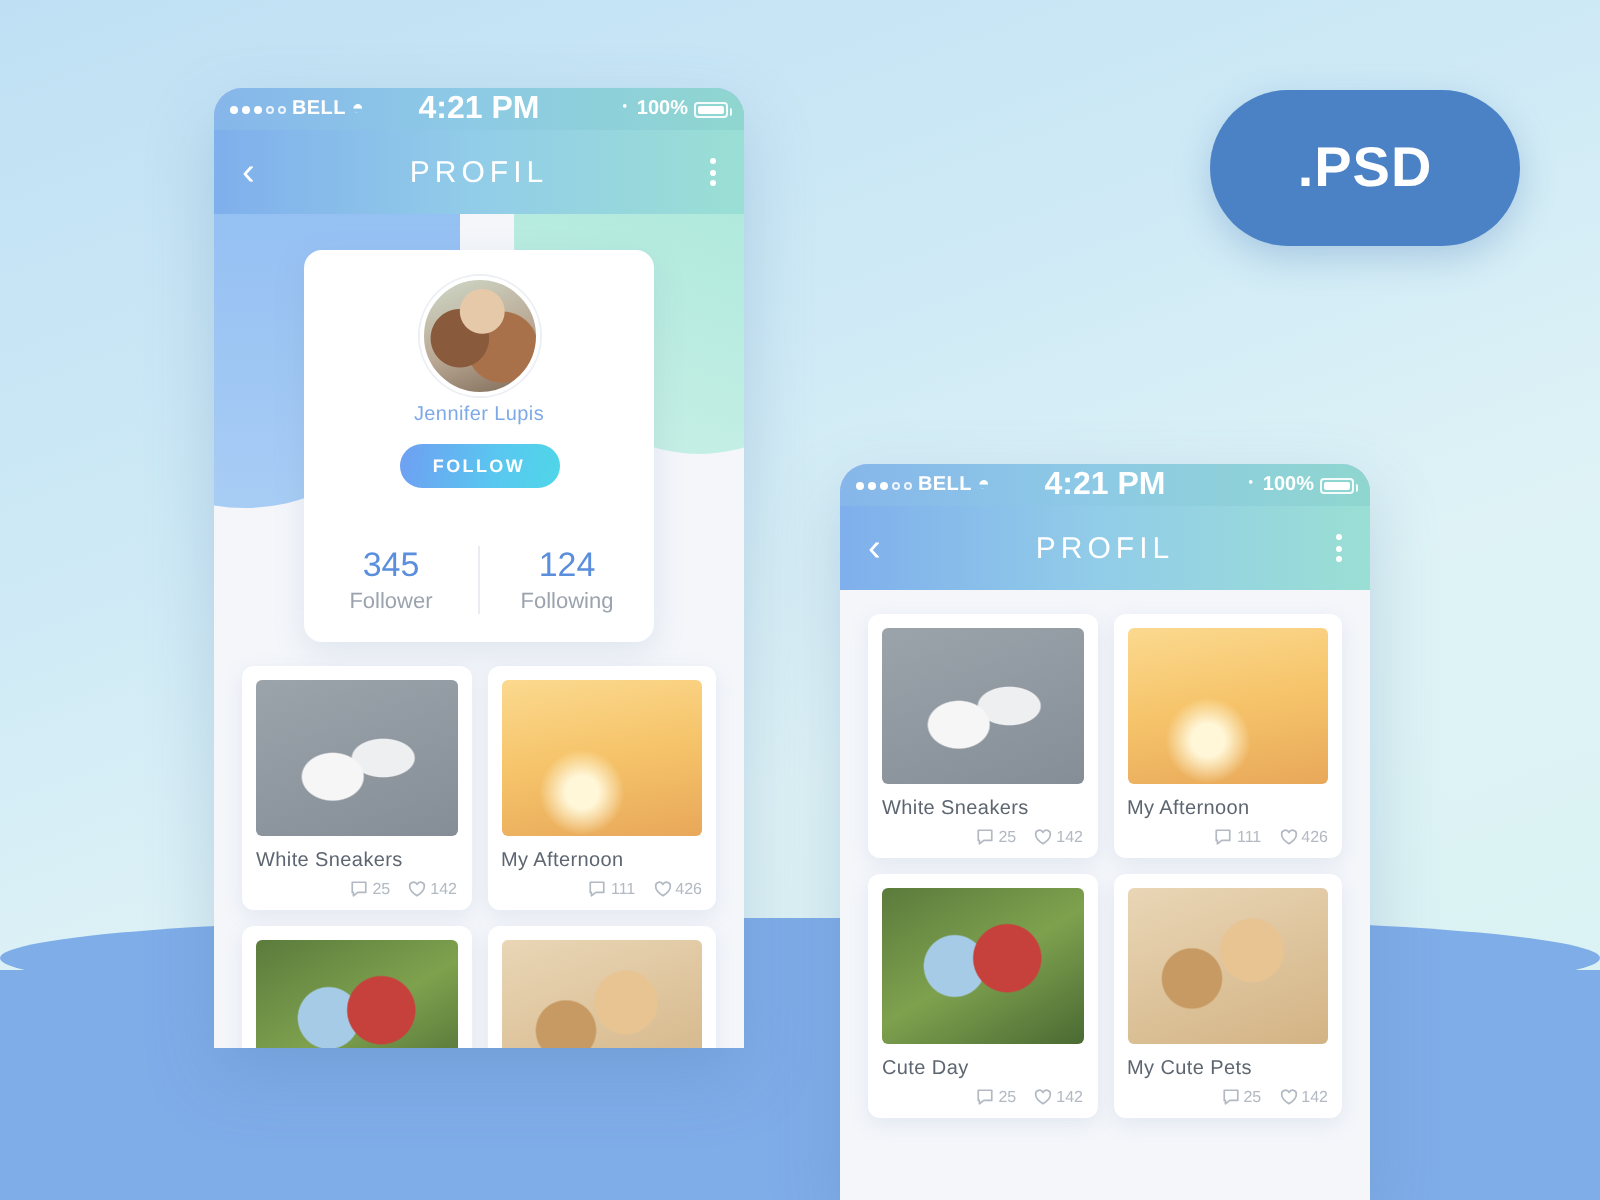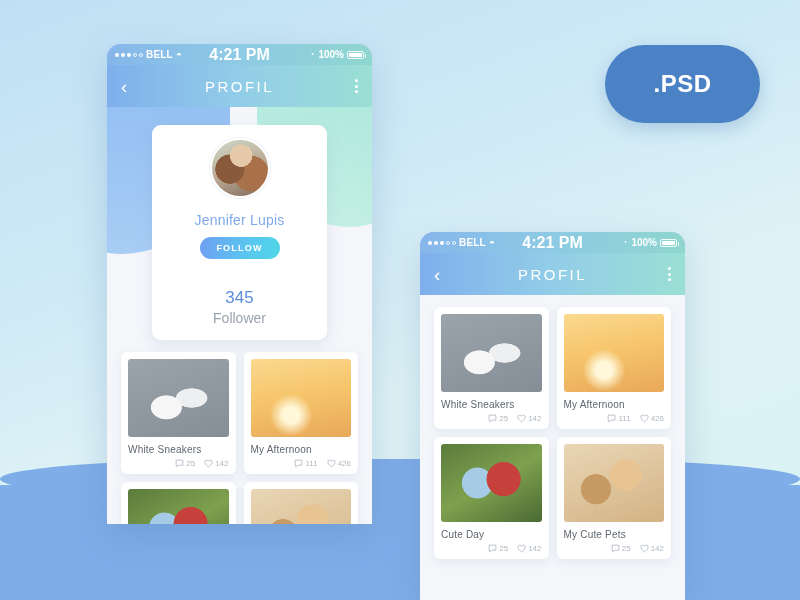--- a/index.html
+++ b/index.html
@@ -26,7 +26,7 @@
     position:absolute; left:605px; top:45px; width:155px; height:78px;
     background:#4b82c6; border-radius:39px;
     display:flex; align-items:center; justify-content:center;
-    color:#fff; font-size:24px; font-weight:bold; letter-spacing:.5px;
+    color:#fff; font-size:28px; font-weight:bold; letter-spacing:.5px;
     box-shadow:0 6px 18px rgba(60,110,175,.28);
   }
 

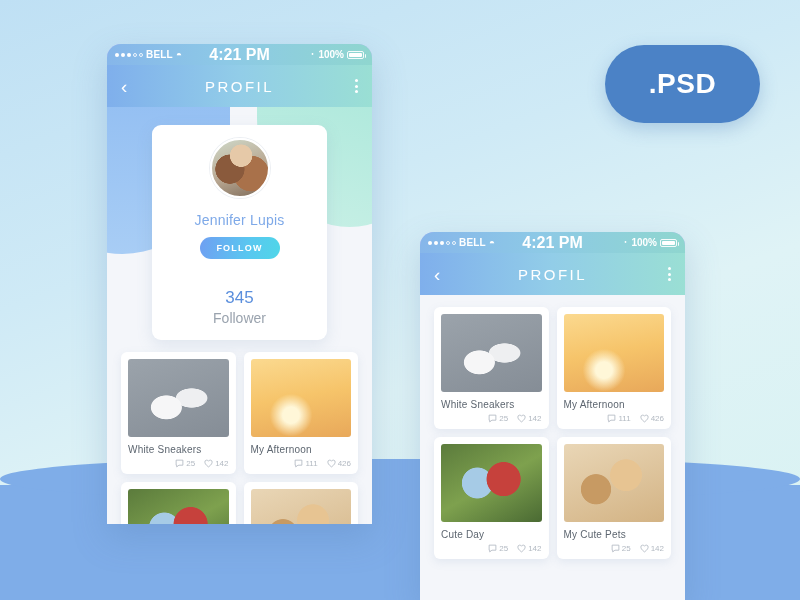--- a/index.html
+++ b/index.html
@@ -109,7 +109,7 @@
     border:2px solid #fff; box-shadow:0 0 0 1px #eceff3;
     overflow:hidden;
   }
-  .pname{ color:#7ea9e8; font-size:14px; margin-top:14px; letter-spacing:.2px;}
+  .pname{ color:#7ea9e8; font-size:10px; margin-top:4px; letter-spacing:.2px;}
   .follow-btn{
     margin:9px auto 0; width:80px; height:22px; border-radius:11px; border:none;
     background:linear-gradient(100deg,#6f9ff2 0%,#59c7f0 60%,#4fd6e8 100%);

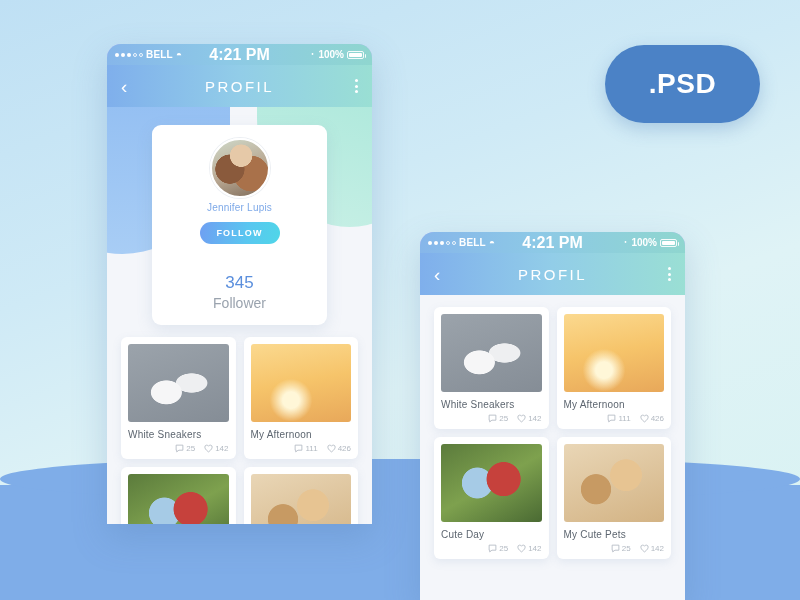--- a/index.html
+++ b/index.html
@@ -219,6 +219,10 @@
           <div class="stat-num">345</div>
           <div class="stat-lbl">Follower</div>
         </div>
+        <div class="stat">
+          <div class="stat-num">124</div>
+          <div class="stat-lbl">Following</div>
+        </div>
       </div>
     </div>
 

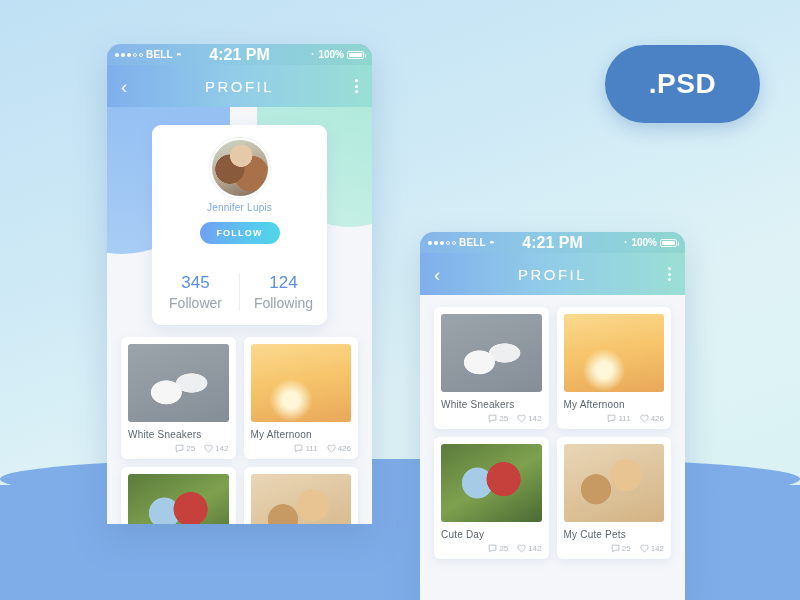--- a/index.html
+++ b/index.html
@@ -120,7 +120,7 @@
   .stat{ flex:1; }
   .stat + .stat{ border-left:1px solid #e9edf2; }
   .stat-num{ color:#5b8fdd; font-size:17px; }
-  .stat-lbl{ color:#9aa3ae; font-size:14px; margin-top:2px;}
+  .stat-lbl{ color:#9aa3ae; font-size:11px; margin-top:2px;}
 
   
   .grid{

